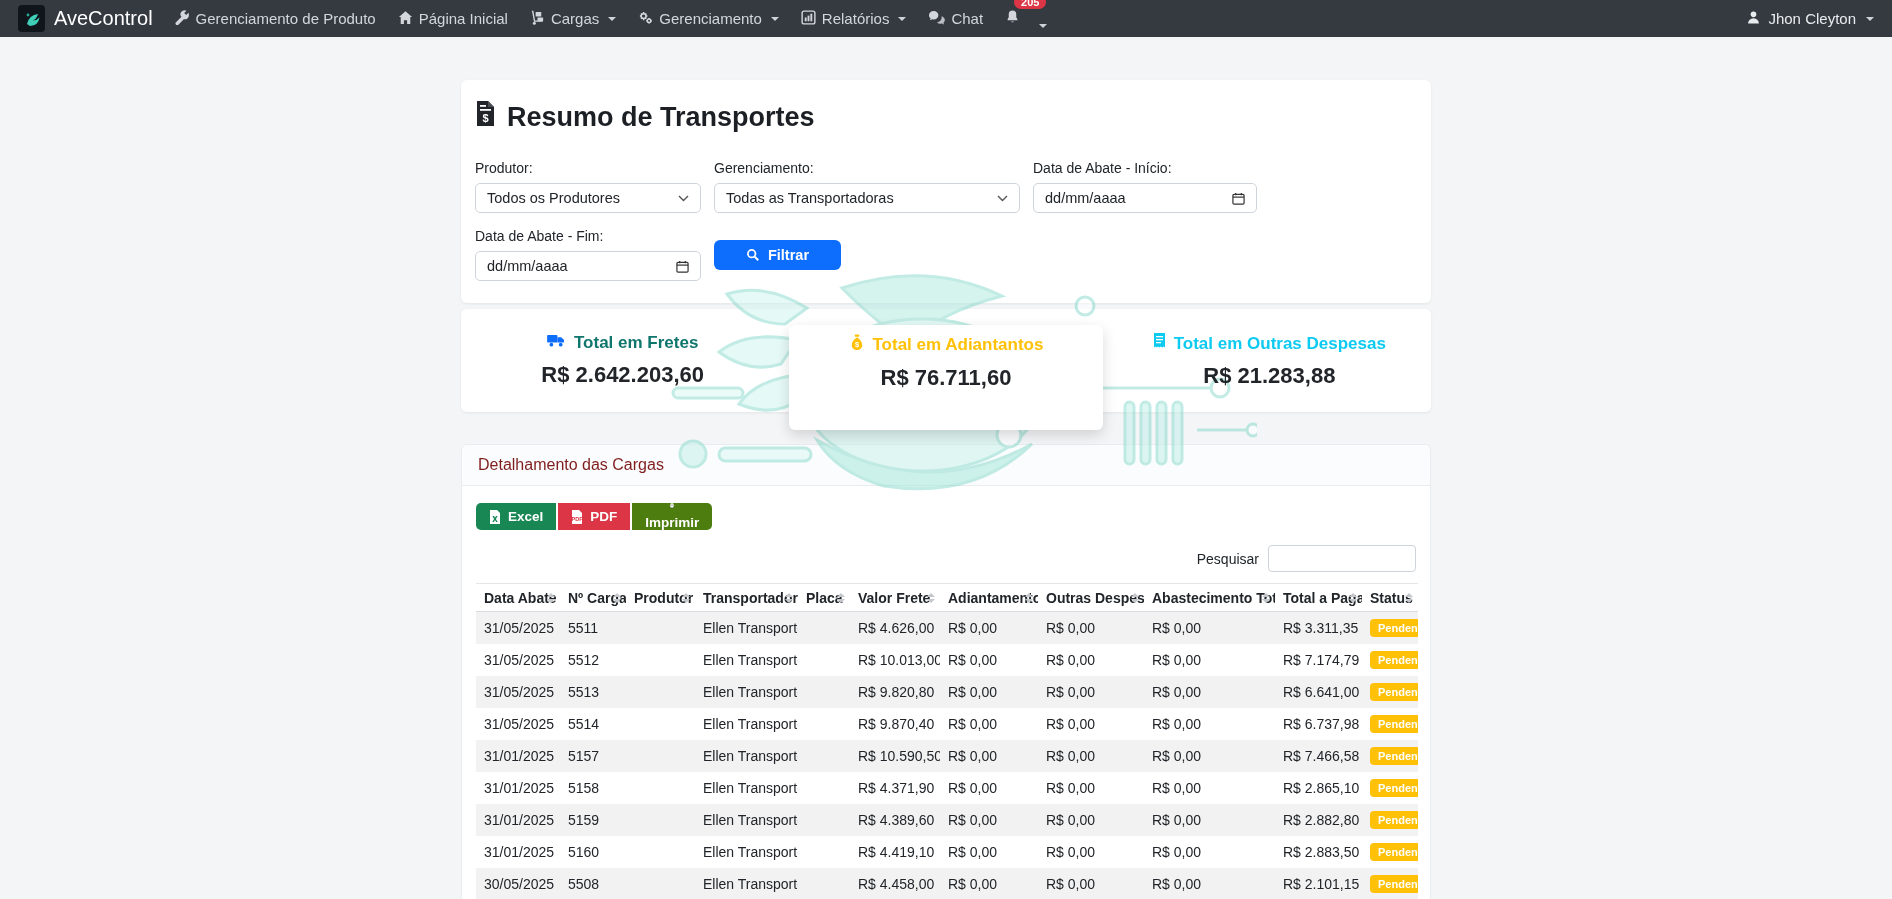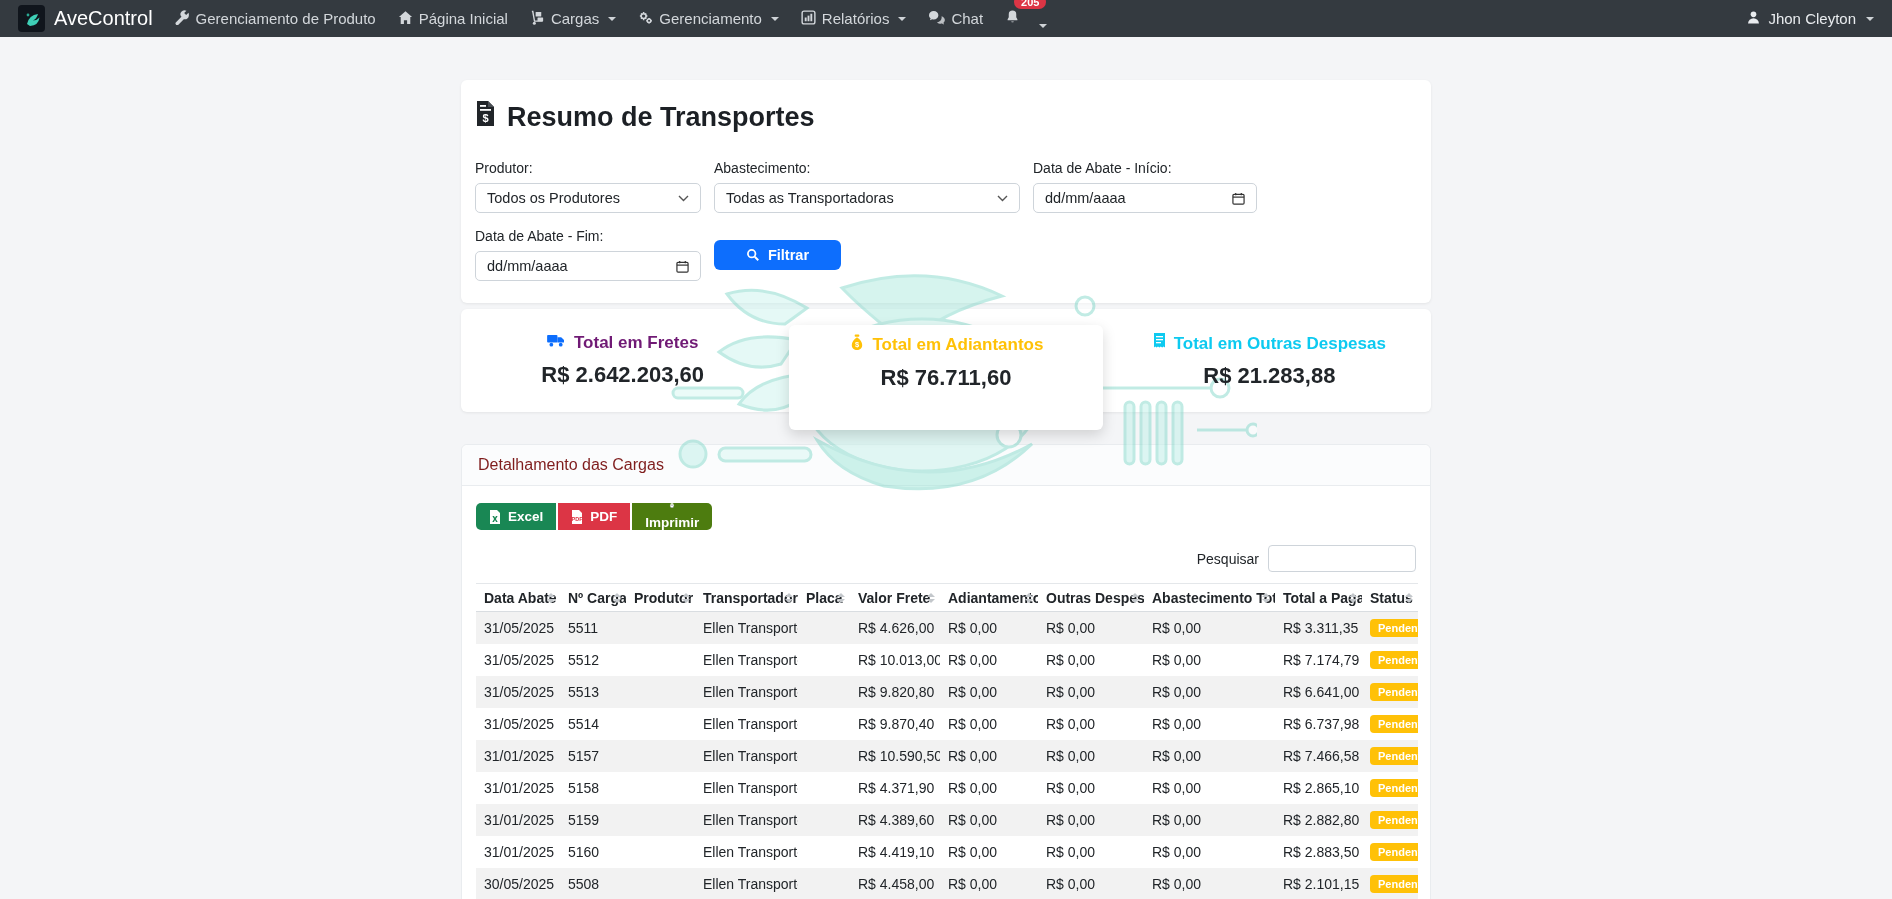--- a/index.html
+++ b/index.html
@@ -262,7 +262,7 @@
         </div>
       </div>
       <div class="fg">
-        <label>Abastecimento:</label>
+        <label>Gerenciamento:</label>
         <div class="field w2">
           <span>Todas as Transportadoras</span>
           <svg width="11" height="7" viewBox="0 0 11 7">

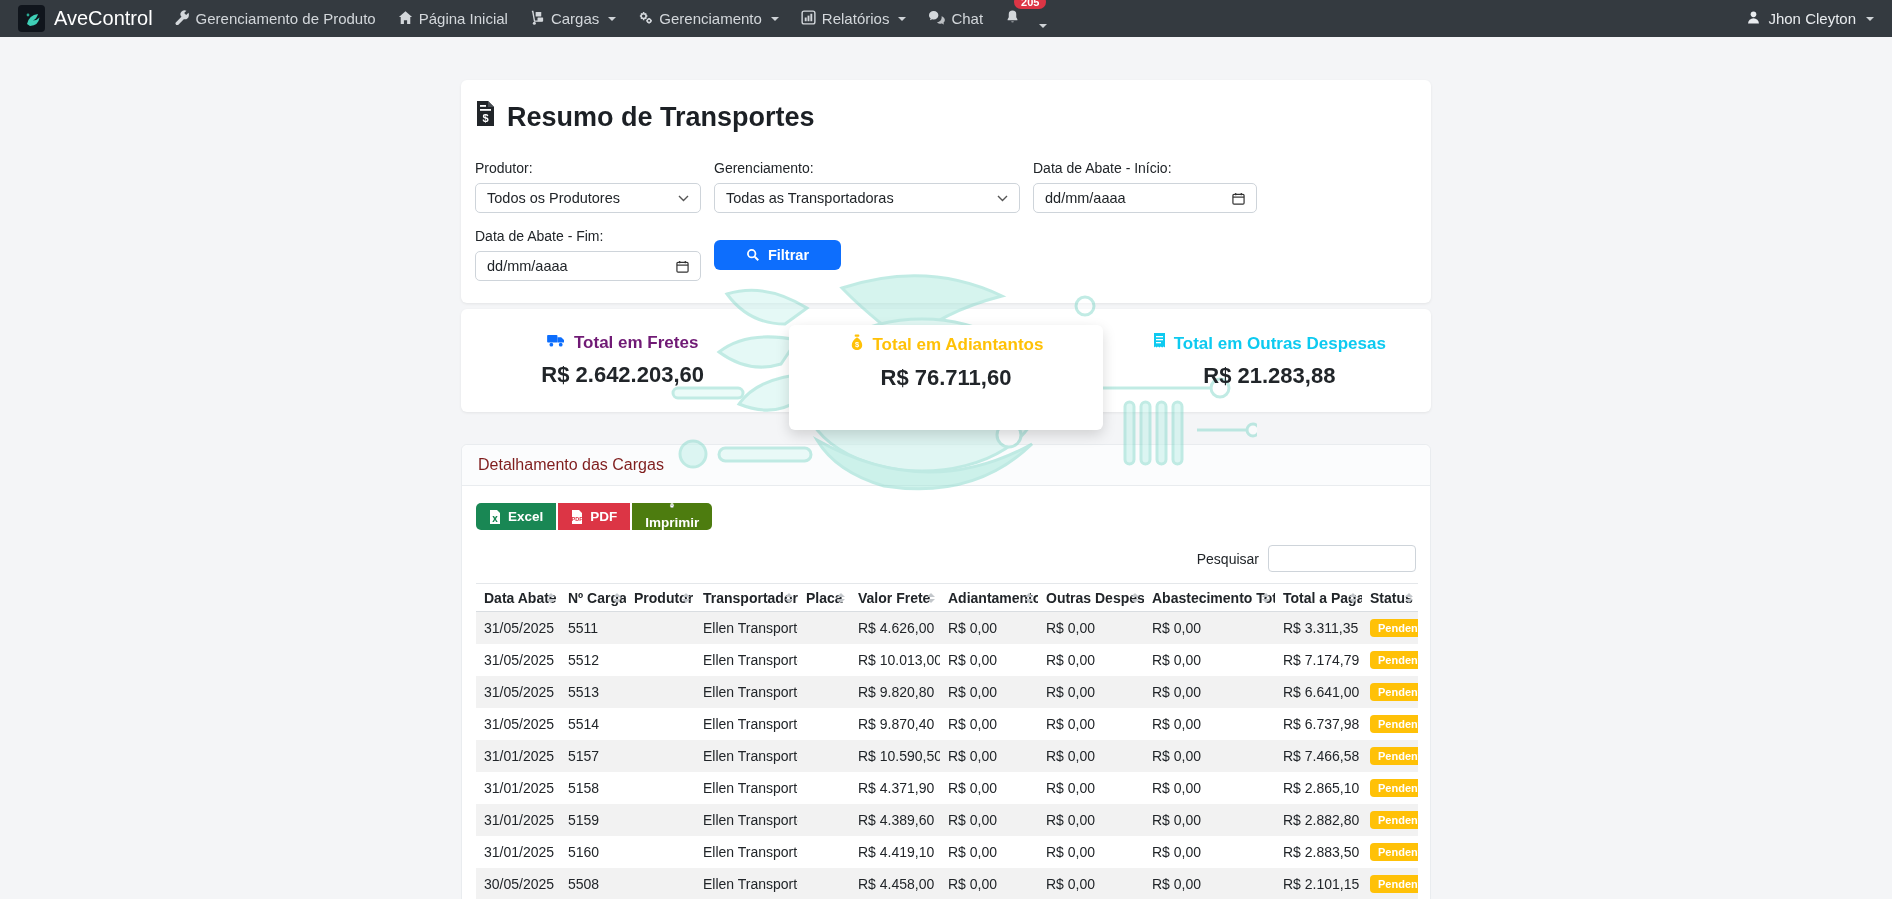--- a/index.html
+++ b/index.html
@@ -64,7 +64,7 @@
     box-shadow:0 5px 14px rgba(0,0,0,.15); display:flex; flex-direction:column; align-items:center; padding-top:9px;
   }
   .card-title { font-size:17px; font-weight:700; display:flex; align-items:center; gap:8px; }
-  .c-blue { color:#701a75; } .c-warn { color:#ffc107; } .c-info { color:#0dcaf0; }
+  .c-blue { color:#0f766e; } .c-warn { color:#ffc107; } .c-info { color:#0dcaf0; }
   .card-value { font-size:22px; font-weight:600; color:#212529; margin-top:9px; }
 
   .watermark { position:absolute; left:196px; top:190px; width:600px; height:280px; z-index:3; pointer-events:none; opacity:.5; }

